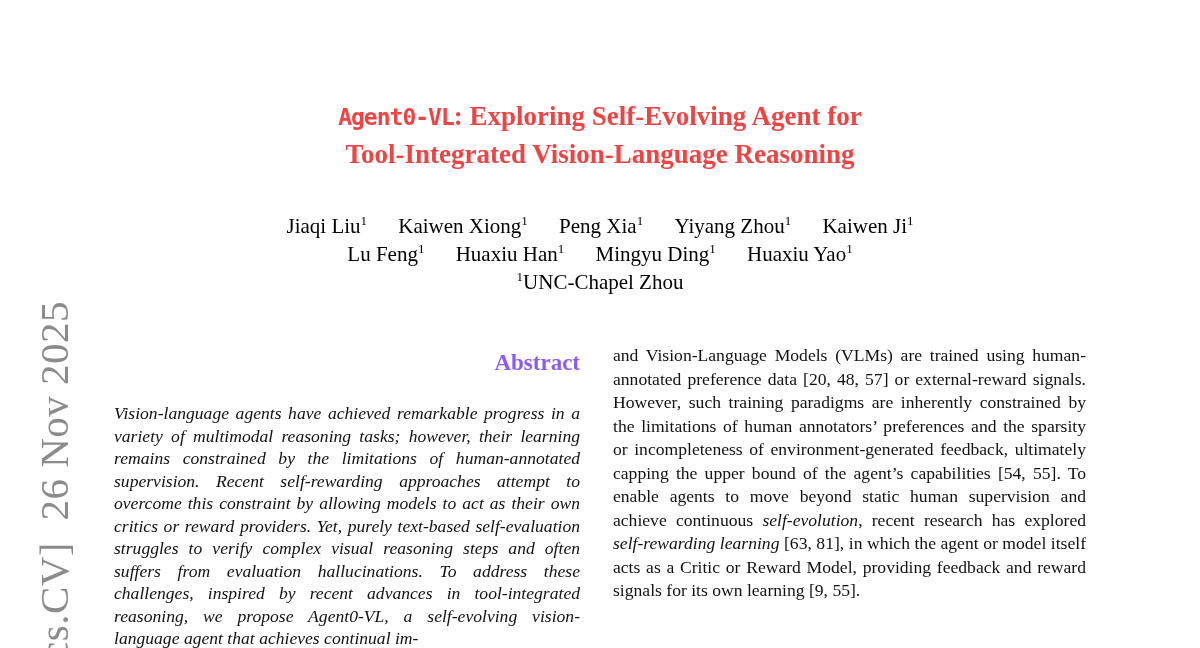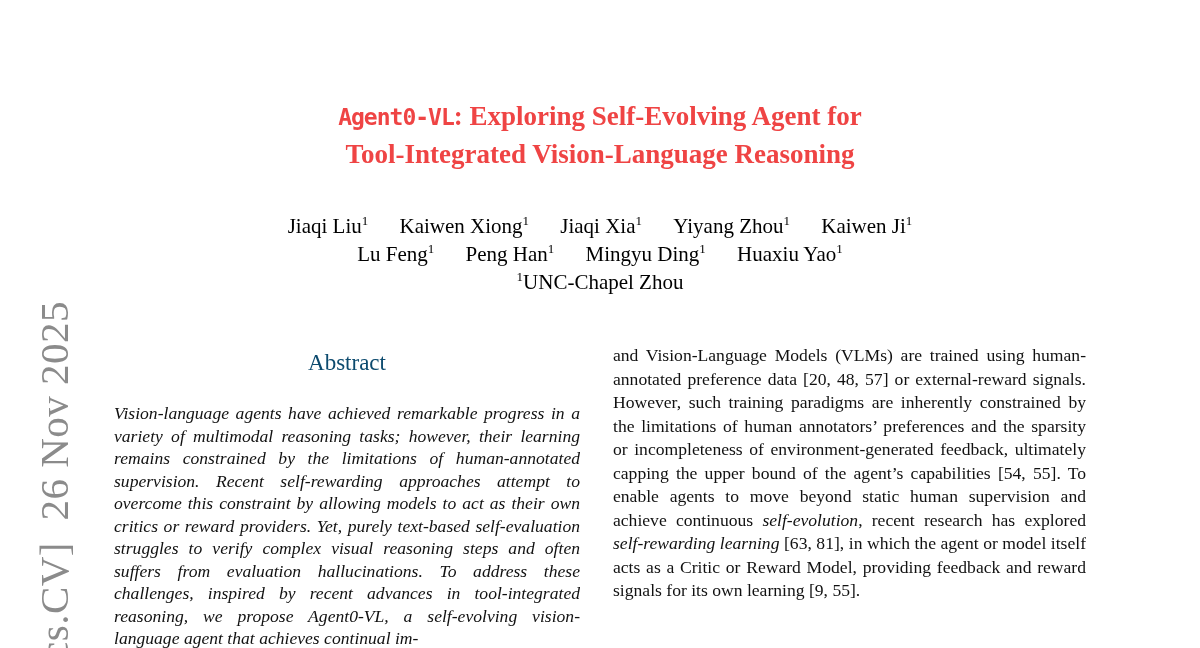--- a/index.html
+++ b/index.html
@@ -124,7 +124,7 @@
   <div>
     <span class="author"><span>Jiaqi Liu</span><sup>1</sup></span>
     <span class="author"><span>Kaiwen Xiong</span><sup>1</sup></span>
-    <span class="author"><span>Jiaqi Xia</span><sup>1</sup></span>
+    <span class="author"><span>Peng Xia</span><sup>1</sup></span>
     <span class="author"><span>Yiyang Zhou</span><sup>1</sup></span>
     <span class="author"><span>Kaiwen Ji</span><sup>1</sup></span>
   </div>

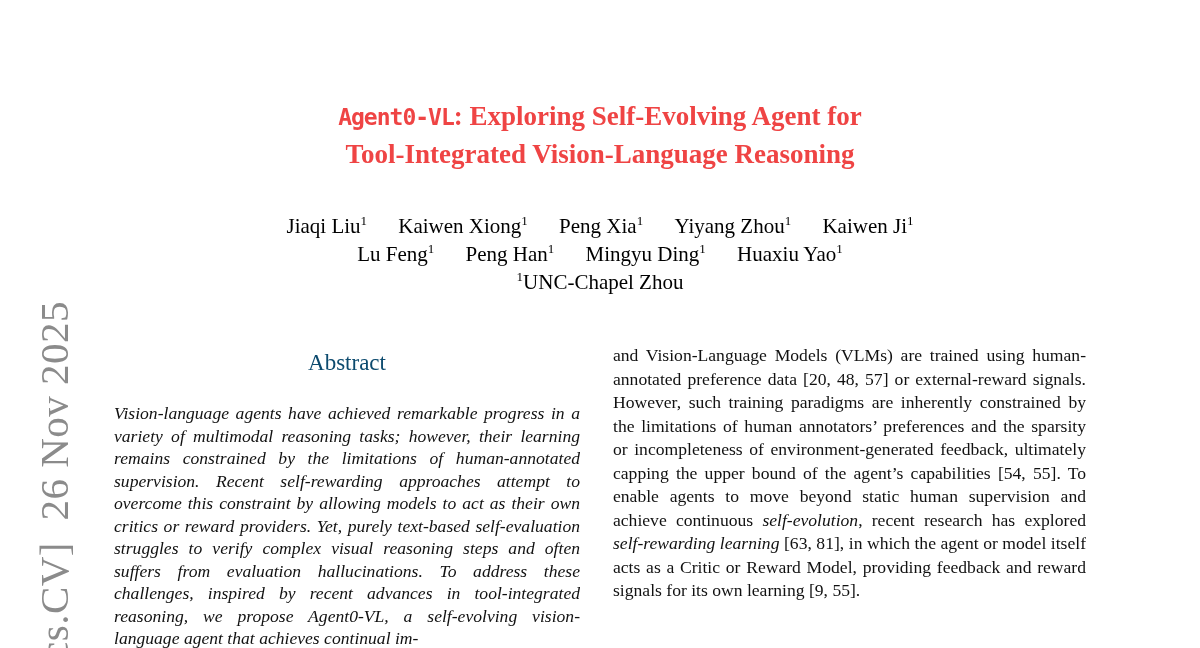--- a/index.html
+++ b/index.html
@@ -130,7 +130,7 @@
   </div>
   <div>
     <span class="author"><span>Lu Feng</span><sup>1</sup></span>
-    <span class="author"><span>Peng Han</span><sup>1</sup></span>
+    <span class="author"><span>Huaxiu Han</span><sup>1</sup></span>
     <span class="author"><span>Mingyu Ding</span><sup>1</sup></span>
     <span class="author"><span>Huaxiu Yao</span><sup>1</sup></span>
   </div>

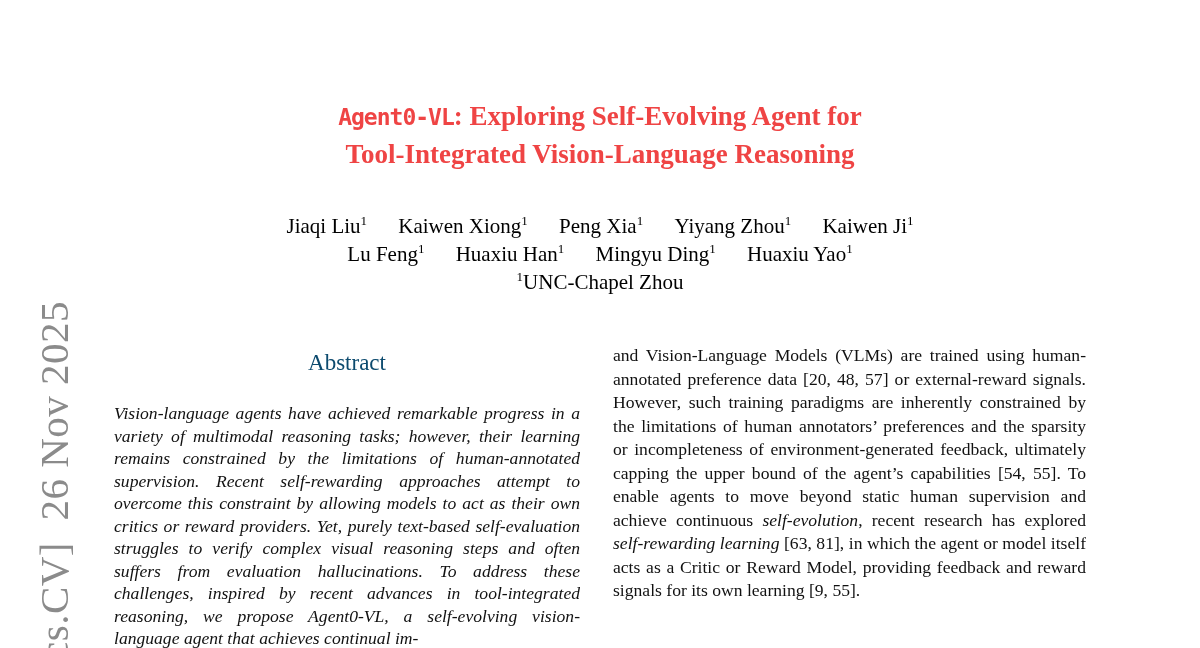--- a/index.html
+++ b/index.html
@@ -84,11 +84,11 @@
   }
   .abstract-heading {
     margin: 0 0 26px 0;
-    text-align: center;
+    text-align: right;
     font-size: 23px;
     line-height: 27px;
-    font-weight: normal;
-    color: #0c4a6e;
+    font-weight: bold;
+    color: #8b5cf6;
   }
   .abstract-text {
     margin: 0;

